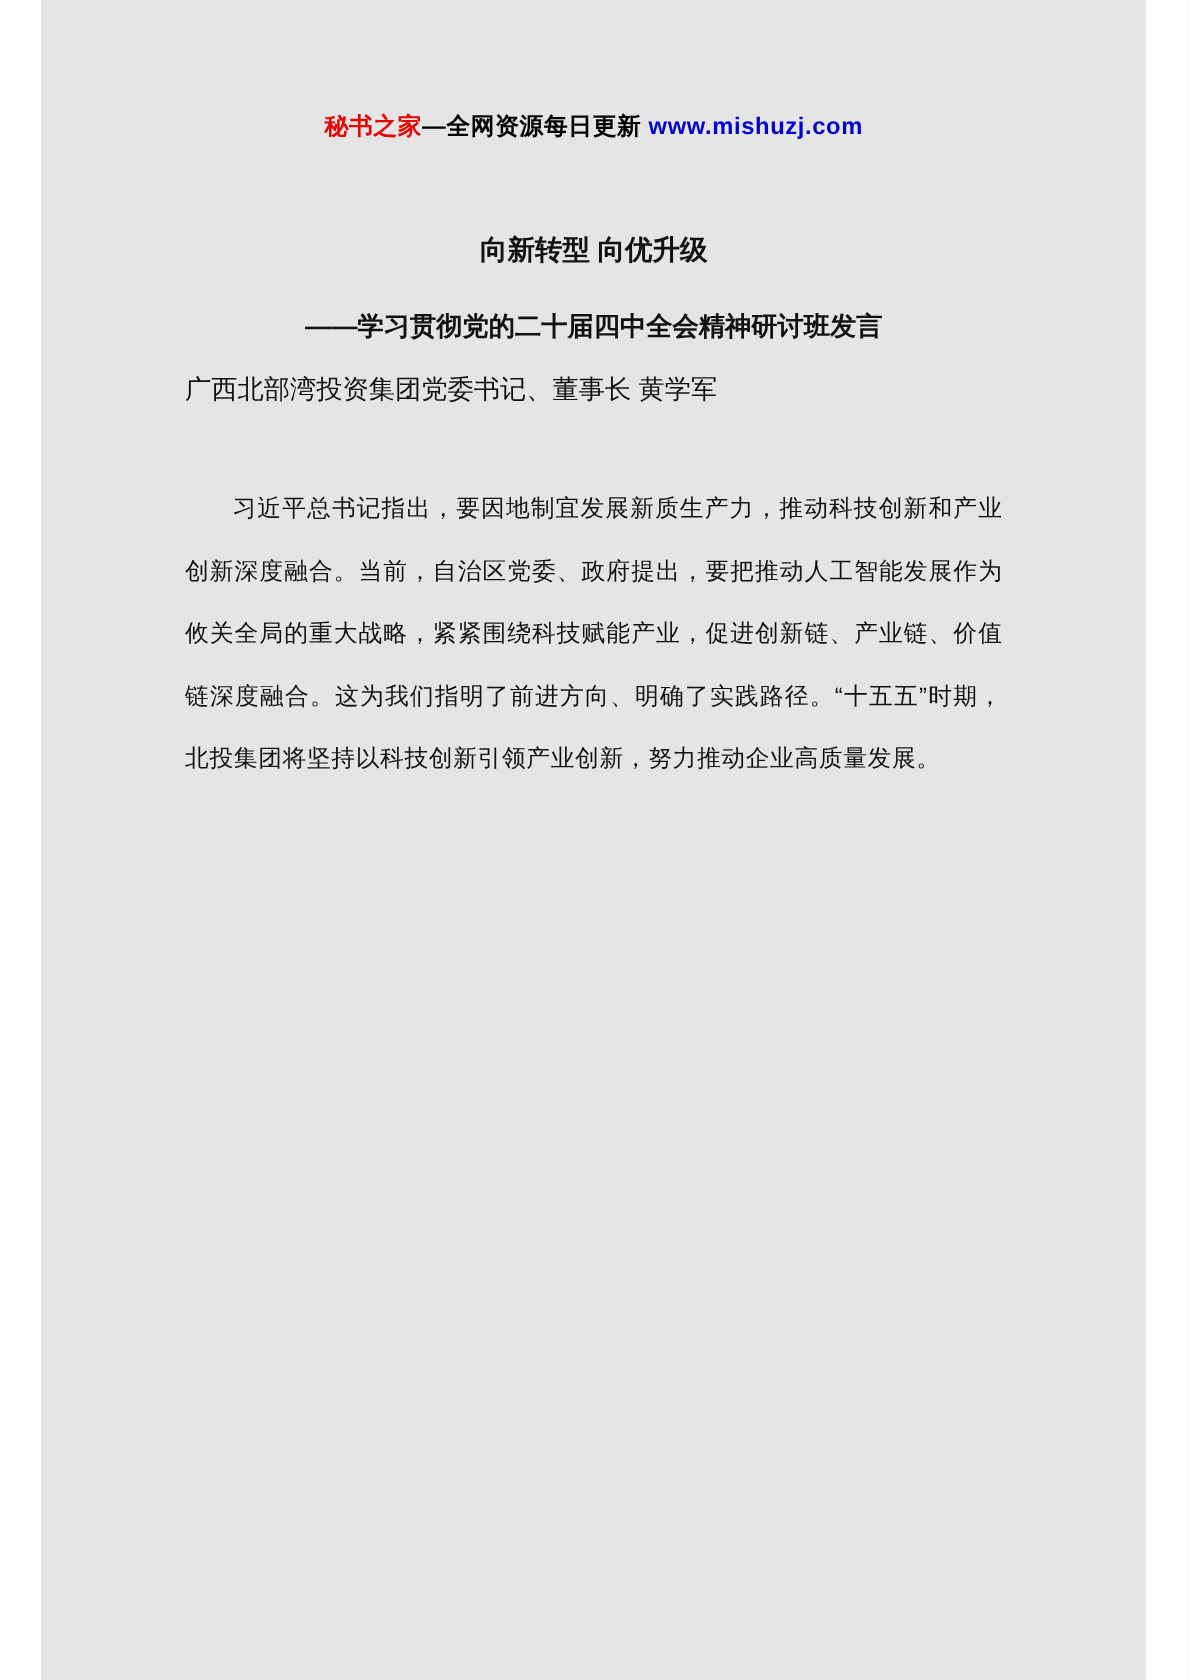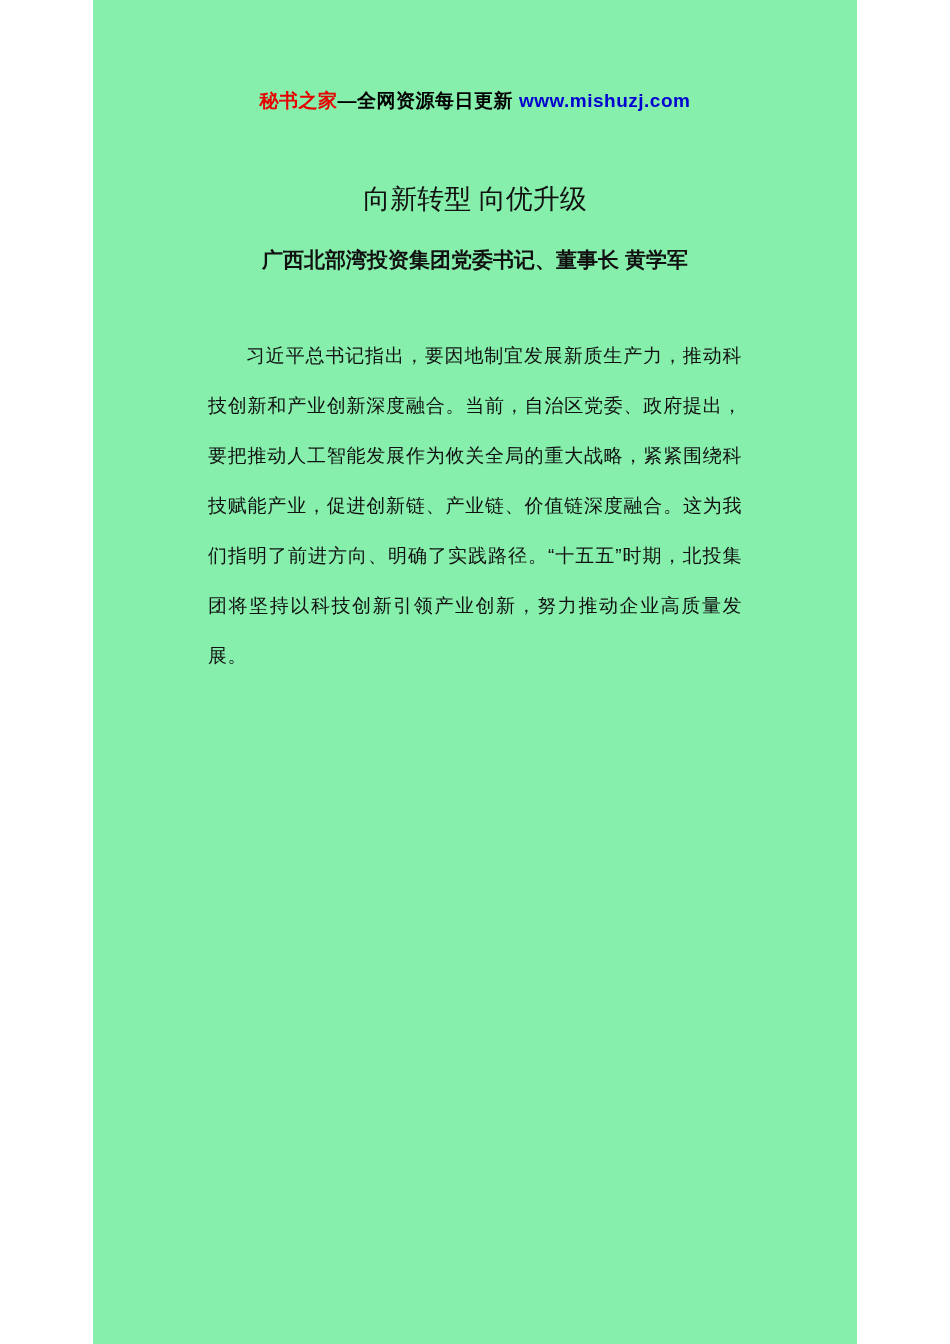--- a/index.html
+++ b/index.html
@@ -10,10 +10,10 @@
   }
   .page {
     position: relative;
-    width: 764px;
+    width: 884px;
     height: 1344px;
     margin: 0 auto;
-    background: #86efac;
+    background: #e5e5e5;
     padding: 88px 115px 0 115px;
     overflow: hidden;
   }

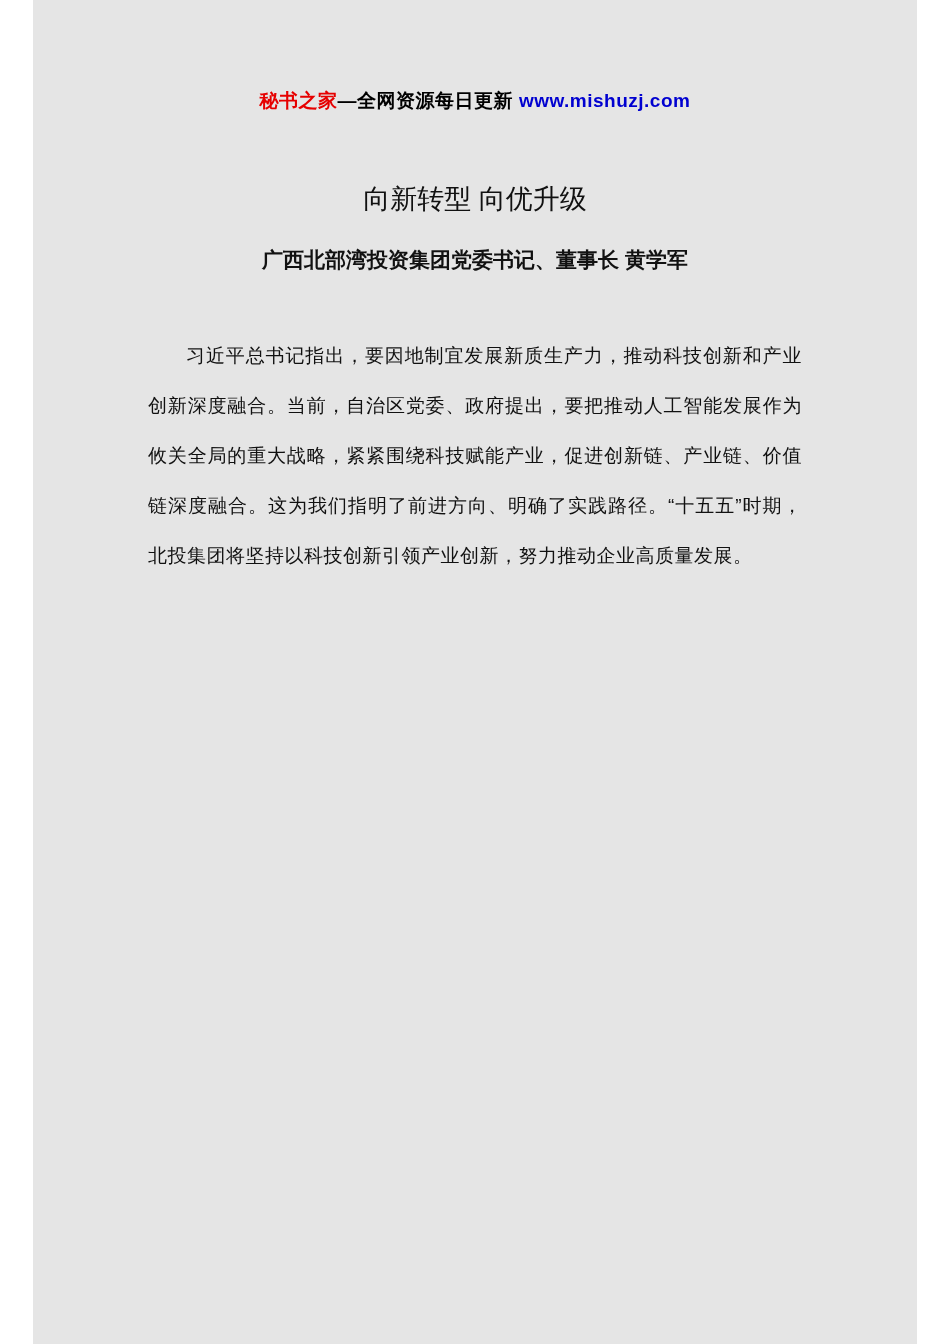--- a/index.html
+++ b/index.html
@@ -30,8 +30,8 @@
   .title-block {
     margin-top: 62px;
     text-align: center;
-    font-weight: normal;
-    font-size: 27px;
+    font-weight: bold;
+    font-size: 22px;
     line-height: 47px;
     color: #111111;
   }

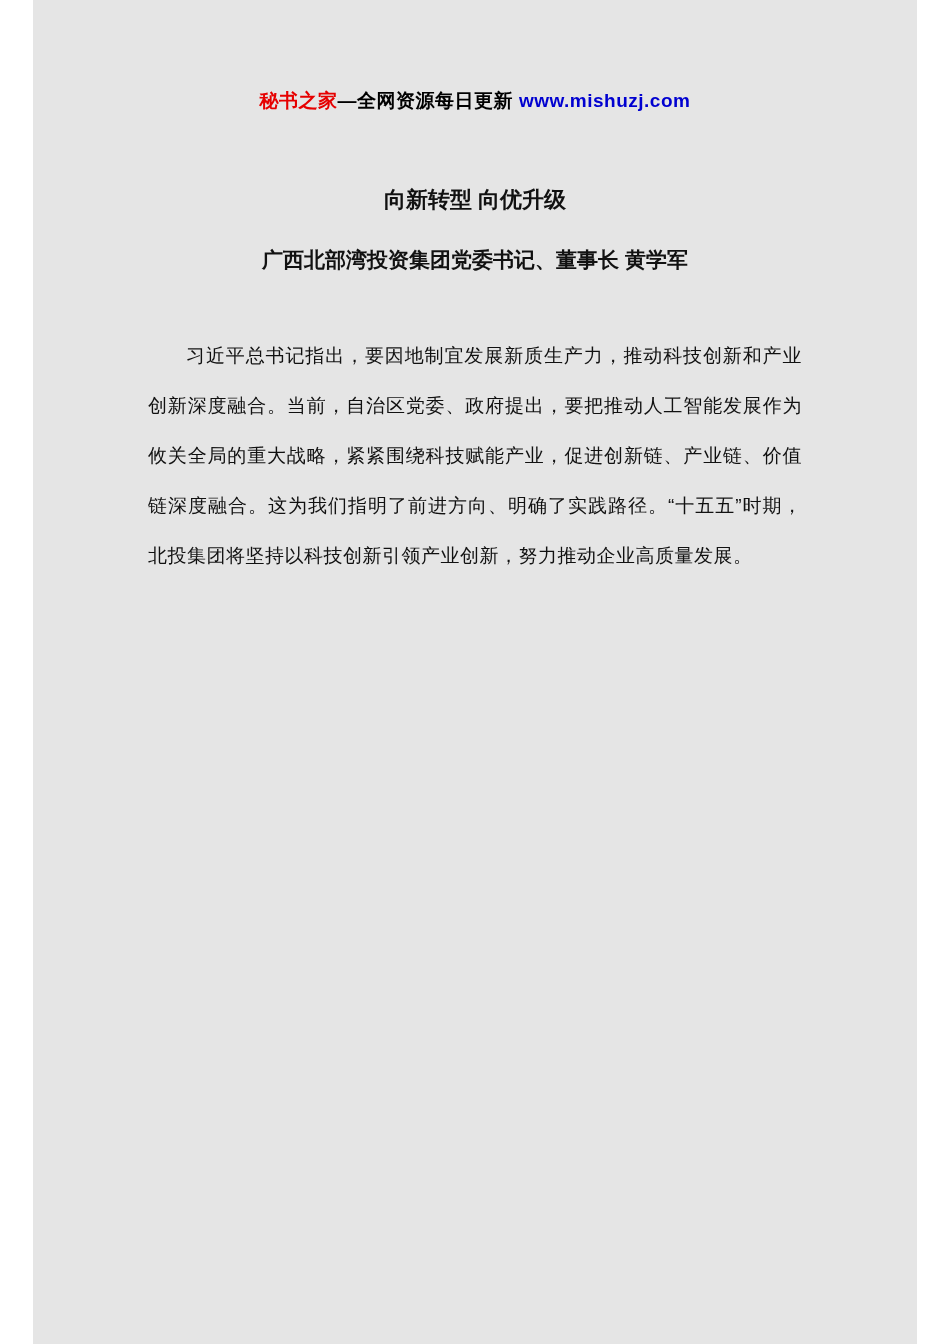--- a/index.html
+++ b/index.html
@@ -76,6 +76,7 @@
     <div>向新转型 向优升级</div>
   </div>
 
+  <div class="subtitle">——学习贯彻党的二十届四中全会精神研讨班发言</div>
 
   <div class="author-line">广西北部湾投资集团党委书记、董事长 黄学军</div>
 

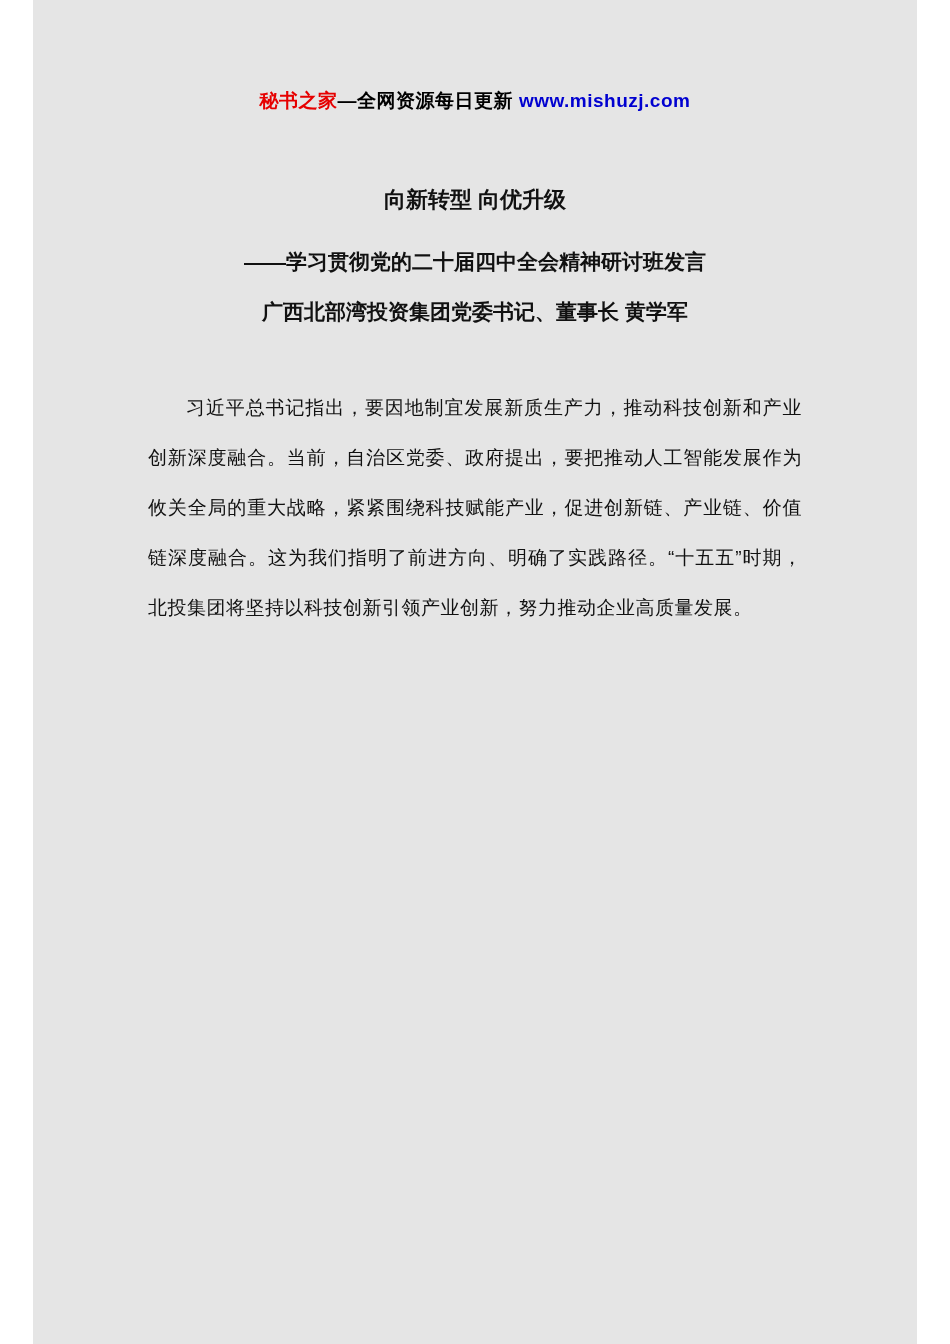--- a/index.html
+++ b/index.html
@@ -45,8 +45,8 @@
   }
   .author-line {
     margin-top: 24px;
-    text-align: center;
-    font-weight: bold;
+    text-align: left;
+    font-weight: normal;
     font-size: 21px;
     line-height: 26px;
     color: #111111;

